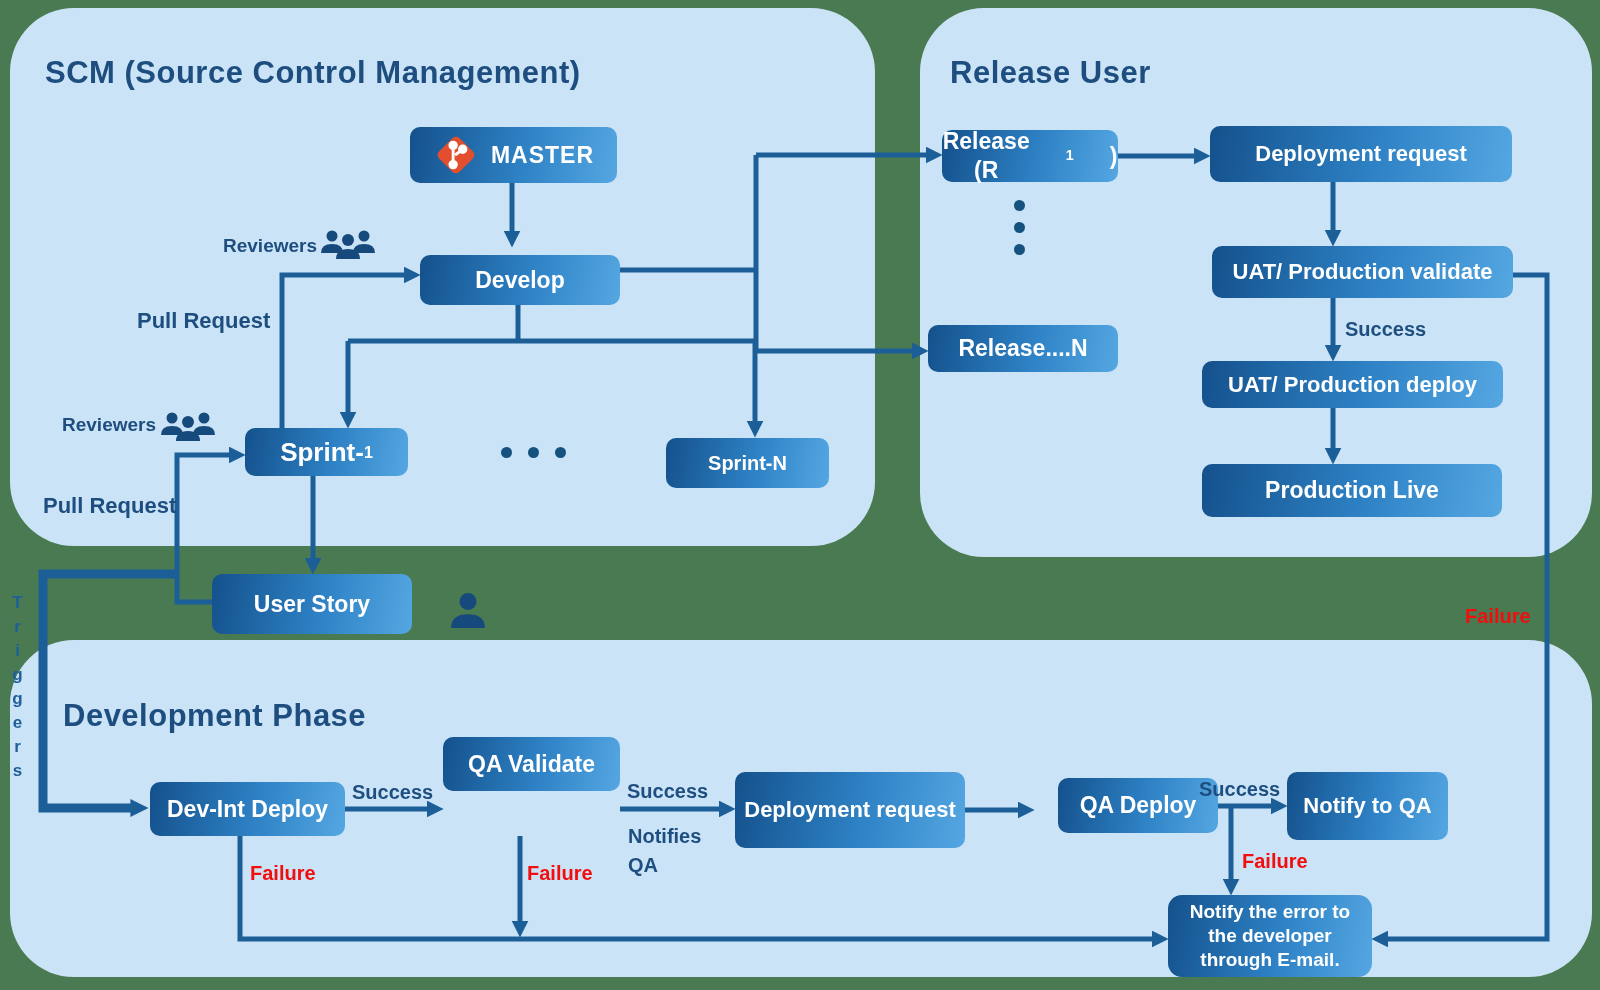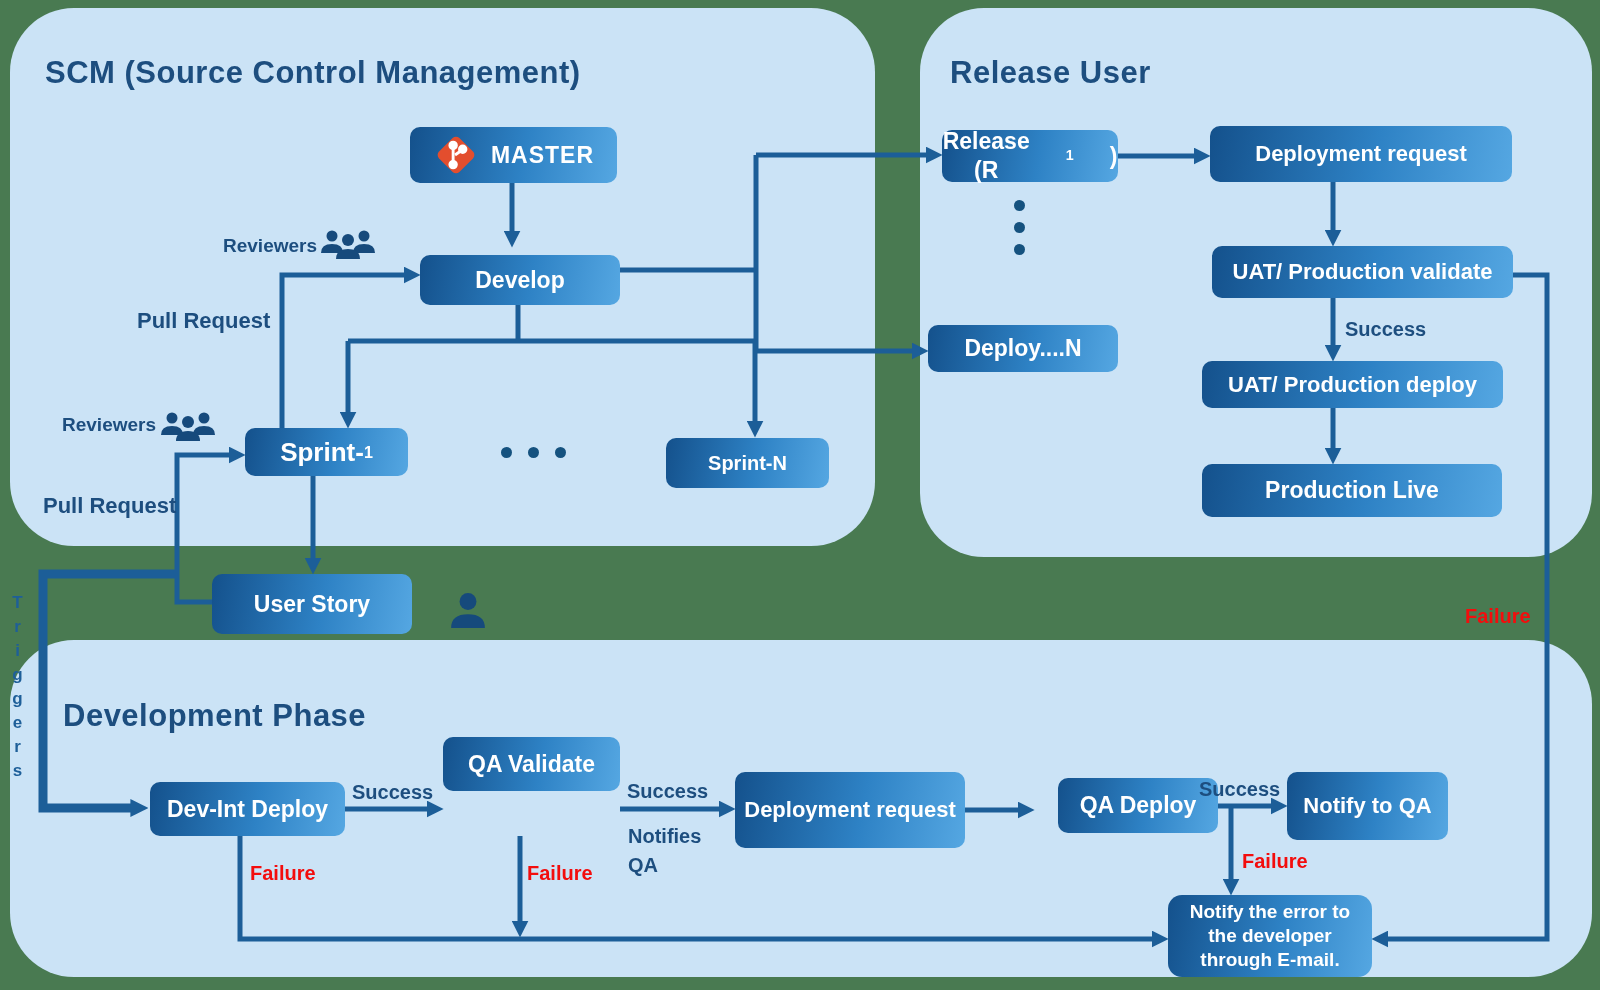--- a/index.html
+++ b/index.html
@@ -173,7 +173,7 @@
   </div>
 
   <div class="node" style="left:928px;top:325px;width:190px;height:47px;">
-    <span>Deploy....N</span>
+    <span>Release....N</span>
   </div>
 
   <div class="lbl red" style="left:1465px;top:605px;">Failure</div>

